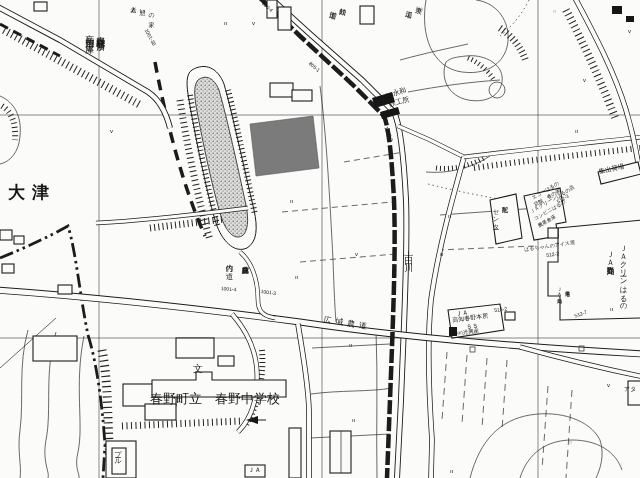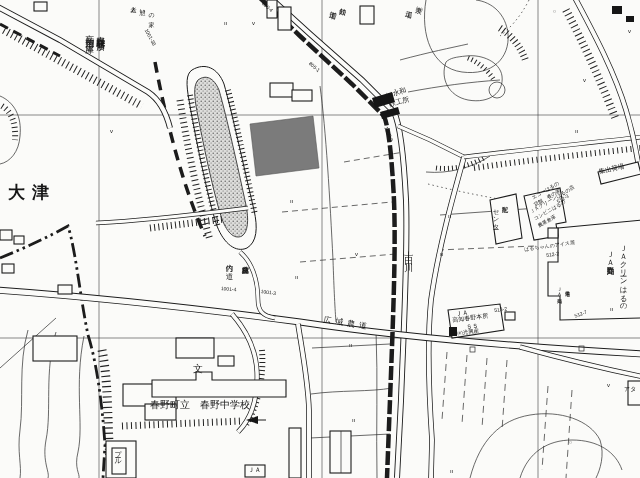--- a/index.html
+++ b/index.html
@@ -205,7 +205,7 @@
       <span class="lbl v" style="left: 241px; top: 260px; font-size: 7.5px;">農林倉庫</span>
       <span class="lbl v" style="left: 403px; top: 244px; font-size: 9px; letter-spacing: 6px;">十田川</span>
       <span class="lbl" style="left: 324px; top: 316px; font-size: 8px; letter-spacing: 4px; transform: rotate(9deg);">広域農道</span>
-      <span class="lbl" style="left: 150px; top: 400px; font-size: 10px;">春野町立　春野中学校</span>
+      <span class="lbl" style="left: 150px; top: 392px; font-size: 13px;">春野町立　春野中学校</span>
       <span class="lbl" style="left: 193px; top: 364px; font-size: 10px;">文</span>
       <span class="lbl v" style="left: 114px; top: 445px; font-size: 7px;">プール</span>
       <span class="lbl" style="left: 598px; top: 168px; font-size: 6.5px; transform: rotate(-13deg);">集出荷場</span>

